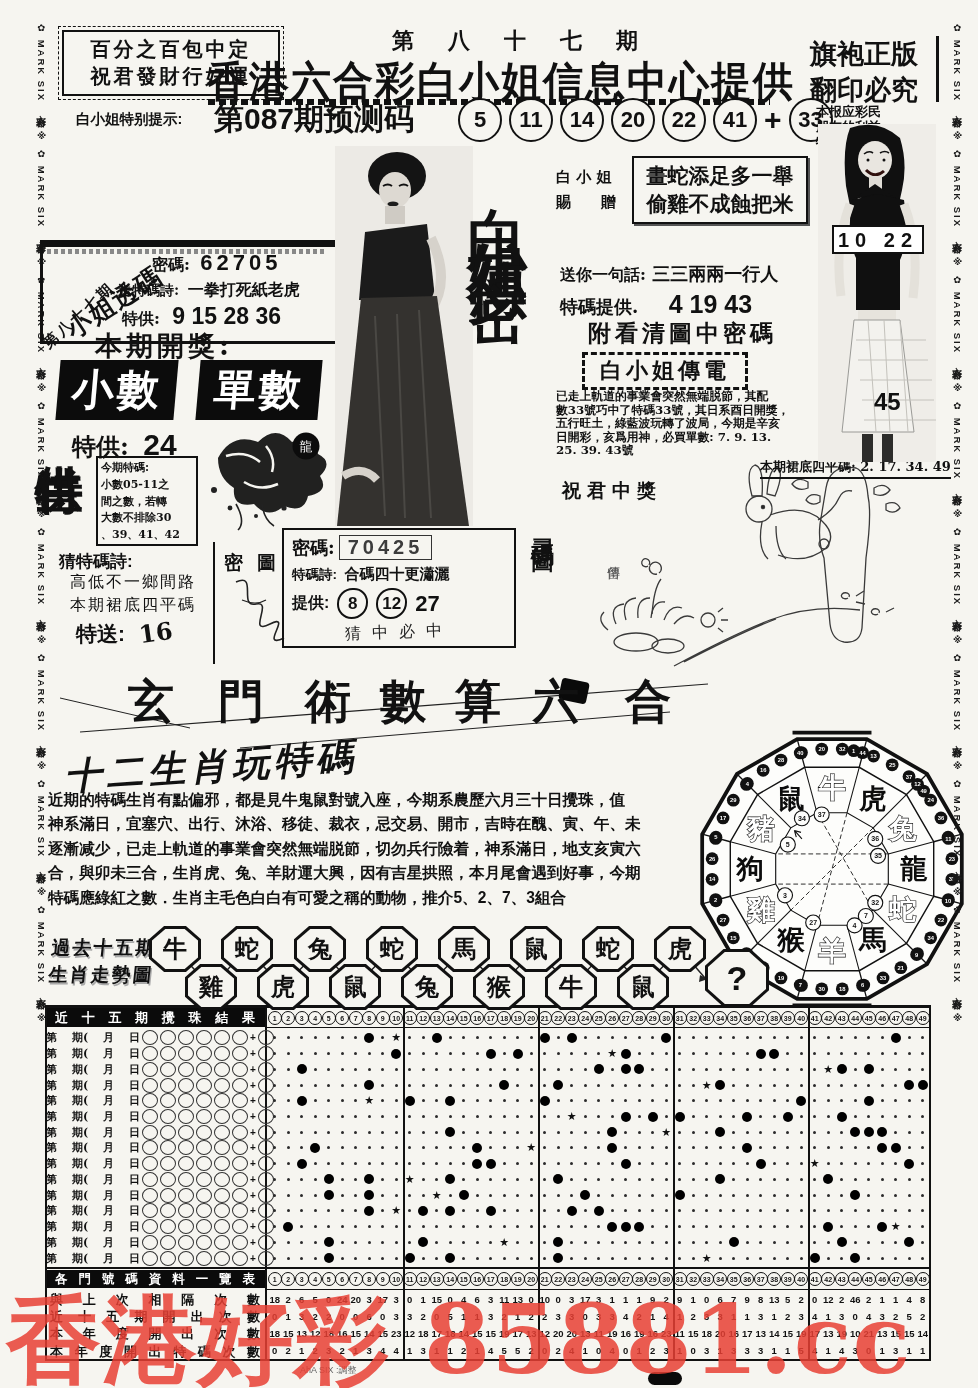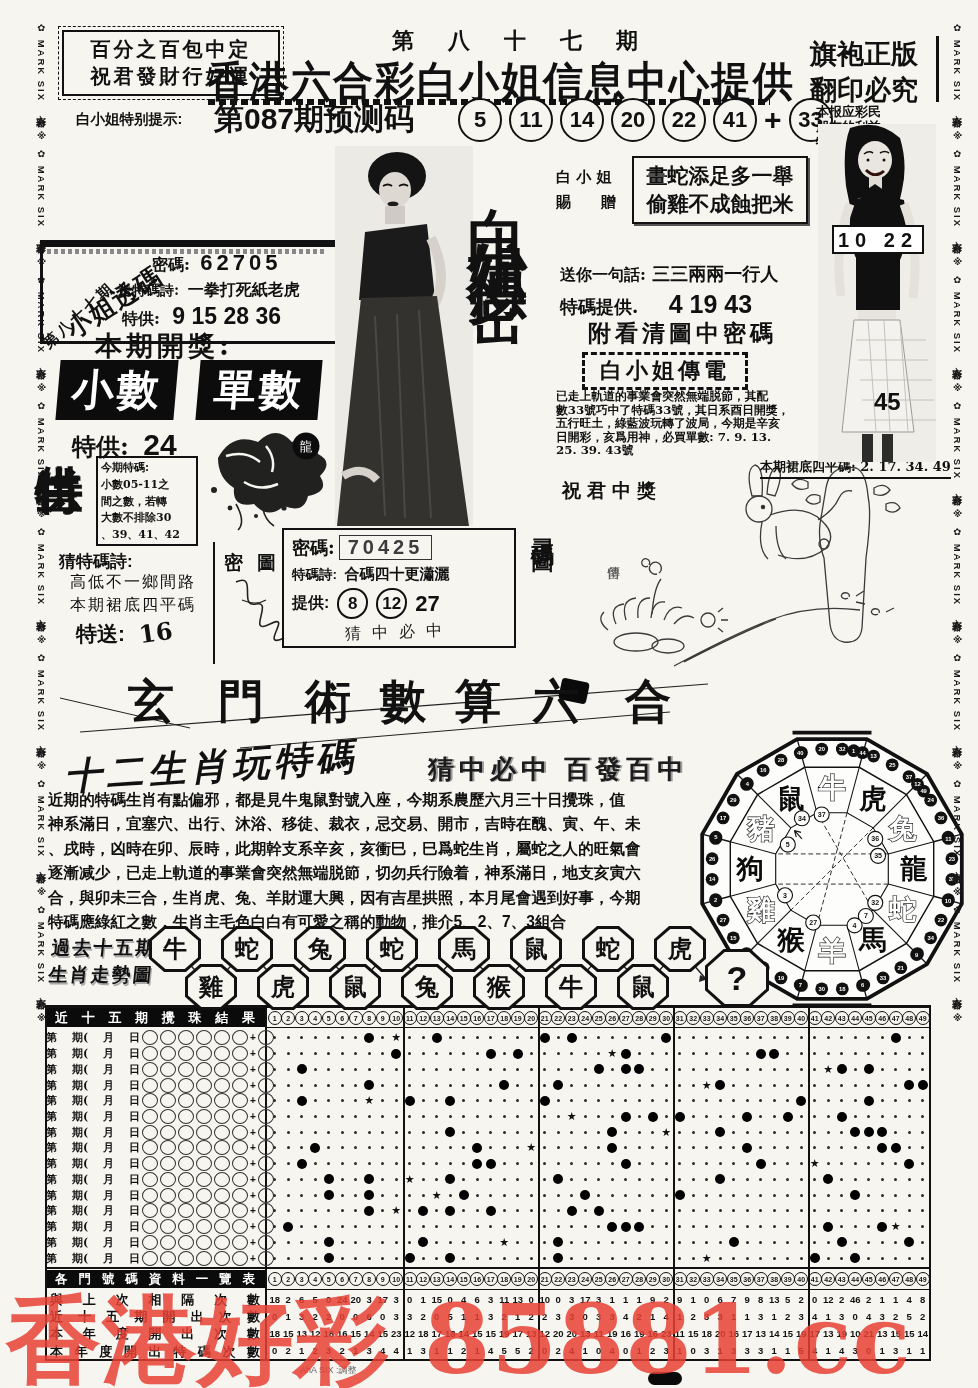--- a/index.html
+++ b/index.html
@@ -271,7 +271,6 @@
   <div class="abs" style="left:560px;top:680px;width:28px;height:22px;background:#0a0a0a;border-radius:4px;transform:rotate(12deg);"></div>
 
   <div class="abs serif w9 nowrap" style="left:64px;top:742px;font-size:37px;font-style:italic;letter-spacing:5px;transform:rotate(-4deg);">十二生肖玩特碼</div>
-  <div class="abs w9 nowrap" style="left:428px;top:752px;font-size:26px;letter-spacing:5px;color:#1c1c1c;text-shadow:2px 0 0 #9a9a9a;">猜中必中 百發百中</div>
 
   <div class="abs" style="left:48px;top:788px;font-size:15.6px;line-height:24.4px;font-weight:700;">
     <div class="pline">近期的特碼生肖有點偏邪，都是見牛鬼鼠對號入座，今期系農歷六月三十日攪珠，值</div>

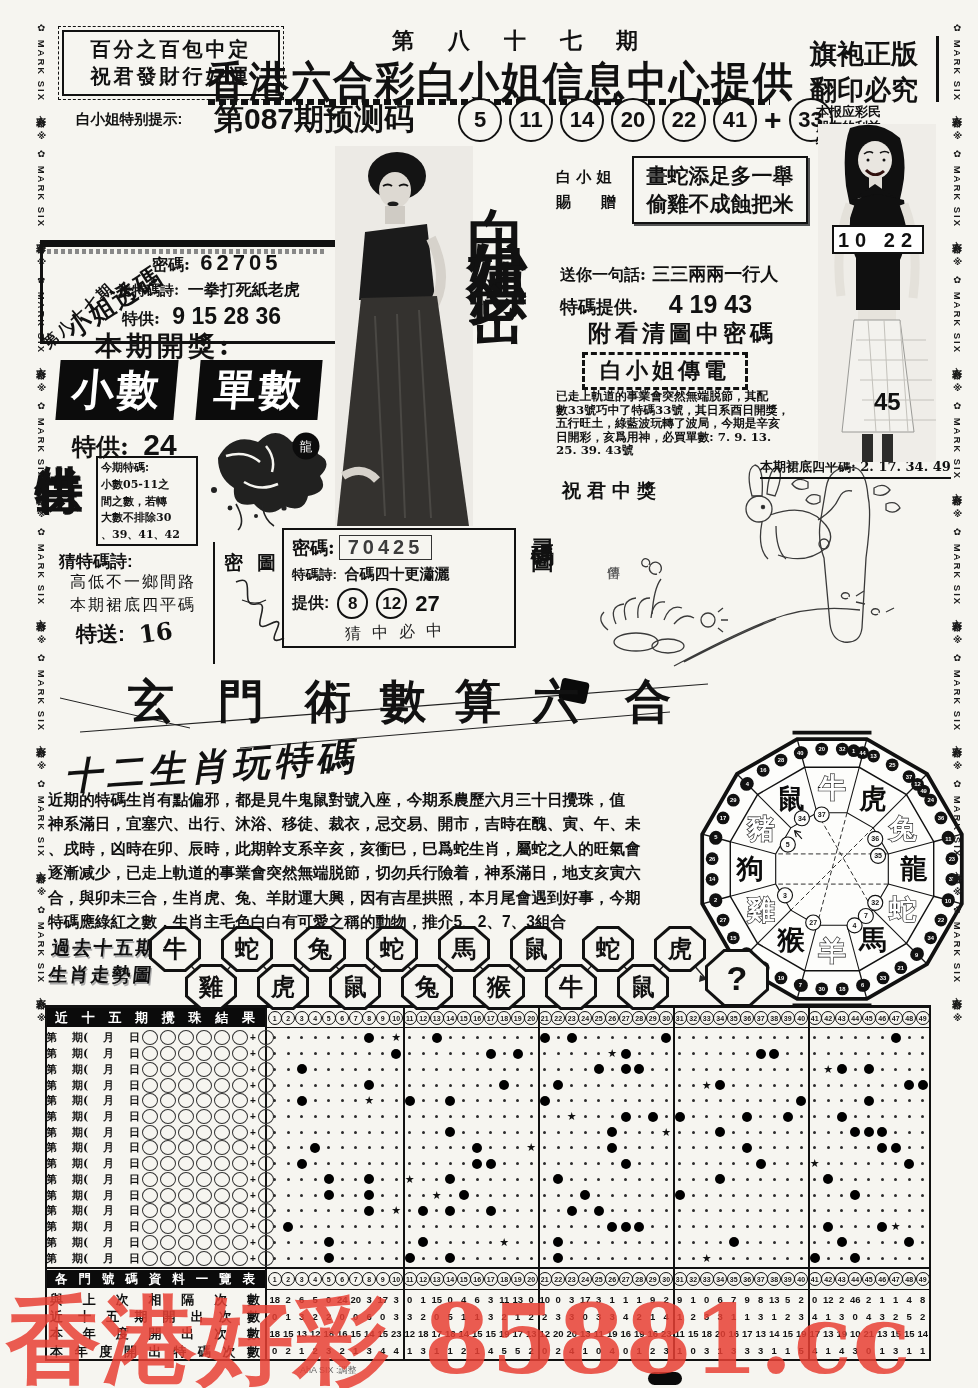--- a/index.html
+++ b/index.html
@@ -275,7 +275,6 @@
   <div class="abs" style="left:48px;top:788px;font-size:15.6px;line-height:24.4px;font-weight:700;">
     <div class="pline">近期的特碼生肖有點偏邪，都是見牛鬼鼠對號入座，今期系農歷六月三十日攪珠，值</div>
     <div class="pline">神系滿日，宜塞穴、出行、沐浴、移徒、裁衣，忌交易、開市，吉時在醜、寅、午、未</div>
-    <div class="pline">、戌時，凶時在卯、辰時，此期幹支系辛亥，亥衝巳，巳爲蛇生肖，屬蛇之人的旺氣會</div>
     <div class="pline">逐漸减少，已走上軌道的事業會突然無端脱節，切勿兵行險着，神系滿日，地支亥寅六</div>
     <div class="pline">合，與卯未三合，生肖虎、兔、羊財運大興，因有吉星拱照，本月尾會遇到好事，今期</div>
     <div class="pline">特碼應綠紅之數．生肖主毛色白白有可愛之稱的動物，推介5、2、7、3組合</div>

